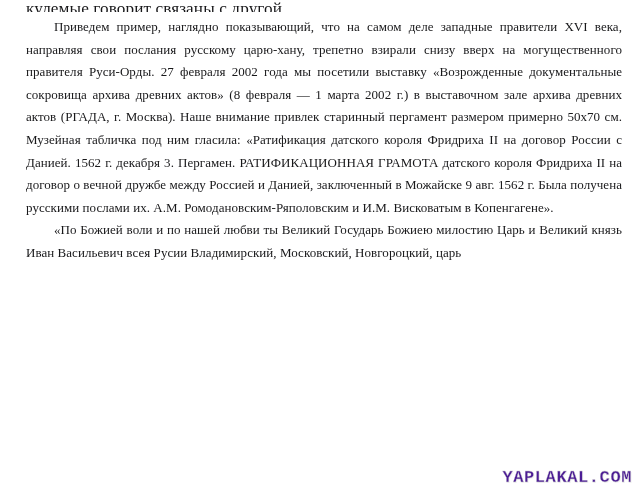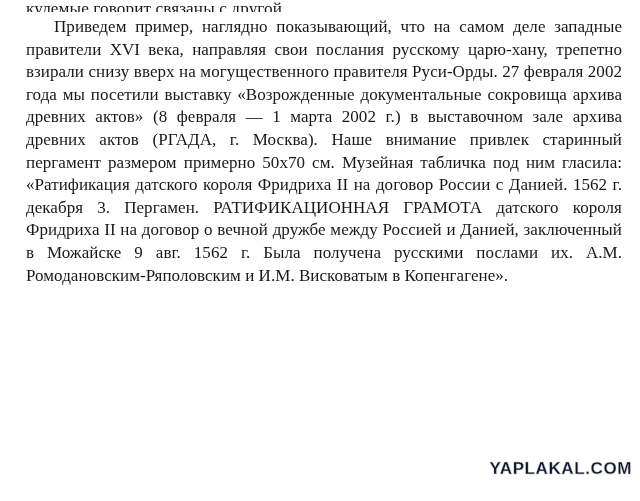--- a/index.html
+++ b/index.html
@@ -38,7 +38,7 @@
   }
   p {
     margin: 0;
-    font-size: 17px;
+    font-size: 13px;
     line-height: 22.6px;
     color: #18181a;
     text-align: justify;

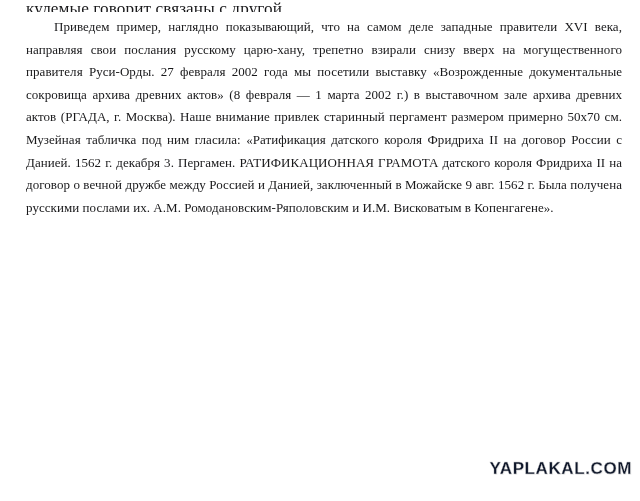--- a/index.html
+++ b/index.html
@@ -70,6 +70,7 @@
   <div class="text-col">
     <div class="line-clip">кулемые говорит связаны с другой.</div>
     <p class="indent">Приведем пример, наглядно показывающий, что на самом деле западные правители XVI века, направляя свои послания русскому царю-хану, трепетно взирали снизу вверх на могущественного правителя Руси-Орды. 27 февраля 2002 года мы посетили выставку «Возрожденные документальные сокровища архива древних актов» (8 февраля — 1 марта 2002 г.) в выставочном зале архива древних актов (РГАДА, г. Москва). Наше внимание привлек старинный пергамент размером примерно 50х70 см. Музейная табличка под ним гласила: «Ратификация датского короля Фридриха II на договор России с Данией. 1562 г. декабря 3. Пергамен. РАТИФИКАЦИОННАЯ ГРАМОТА датского короля Фридриха II на договор о вечной дружбе между Россией и Данией, заключенный в Можайске 9 авг. 1562 г. Была получена русскими послами их. А.М. Ромодановским-Ряполовским и И.М. Висковатым в Копенгагене».</p>
+    <p class="indent">«По Божией воли и по нашей любви ты Великий Государь Божиею милостию Царь и Великий князь Иван Васильевич всея Русии Владимирский, Московский, Новгороцкий, царь</p>
   </div>
   <div class="watermark">YAPLAKAL.COM</div>
 </div>

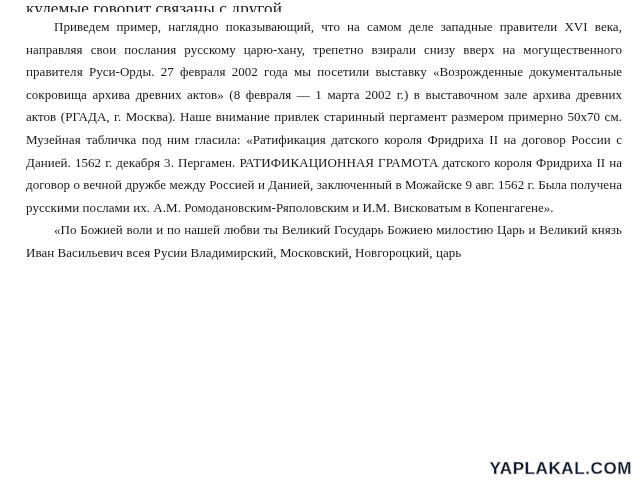--- a/index.html
+++ b/index.html
@@ -53,12 +53,12 @@
   .watermark {
     position: absolute;
     right: 8px;
-    bottom: 20px;
-    font-family: Liberation Sans, sans-serif;
+    bottom: 12px;
+    font-family: Liberation Mono, monospace;
     font-size: 17px;
     font-weight: bold;
     letter-spacing: 0.6px;
-    color: #0f172a;
+    color: #4c1d95;
     text-shadow: 1px 1px 0 #f4f4f4;
     -webkit-text-stroke: 0.3px #cfcfcf;
   }

